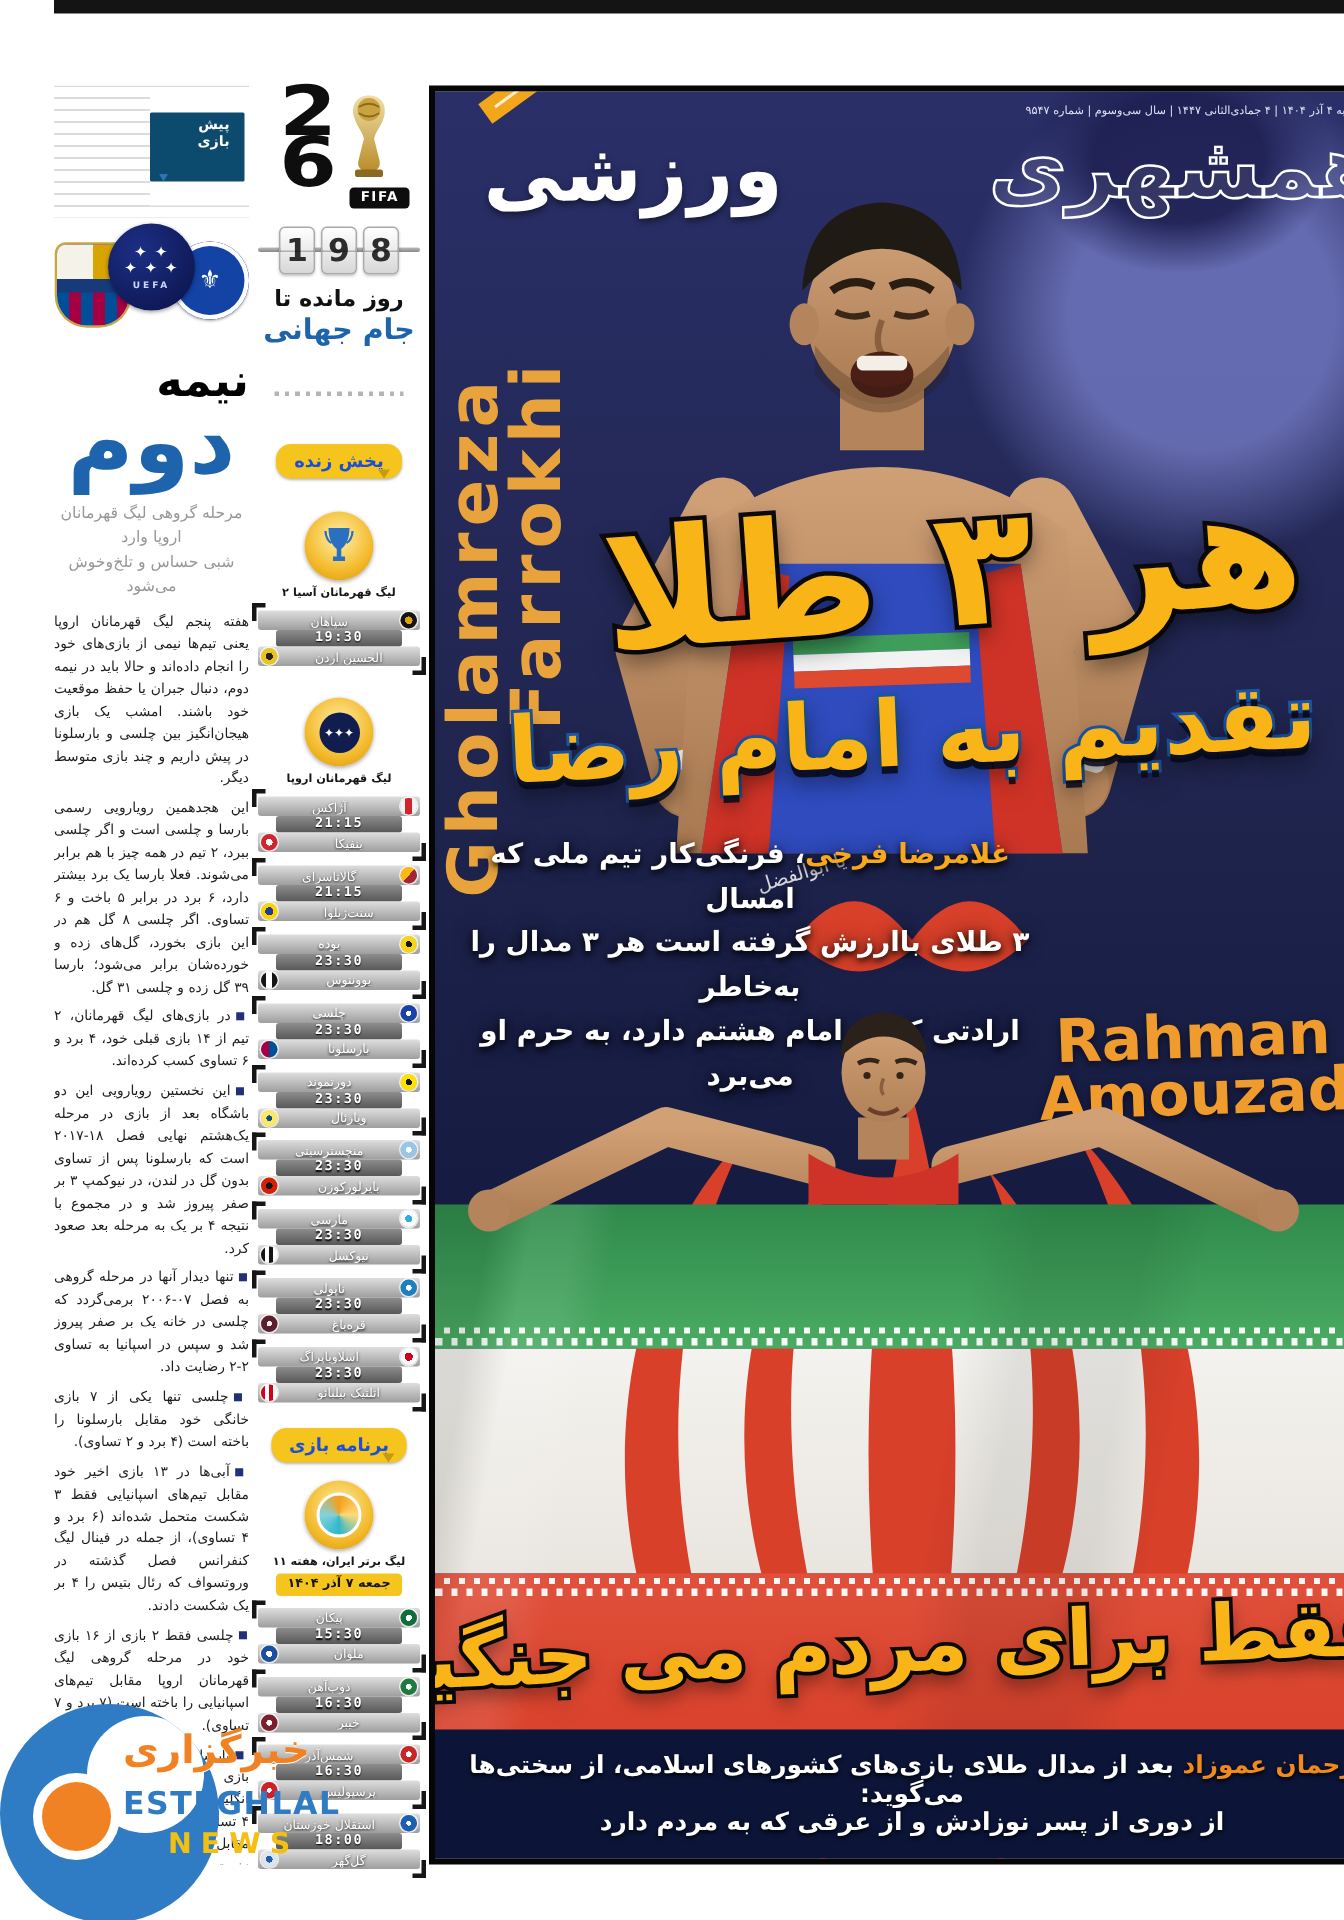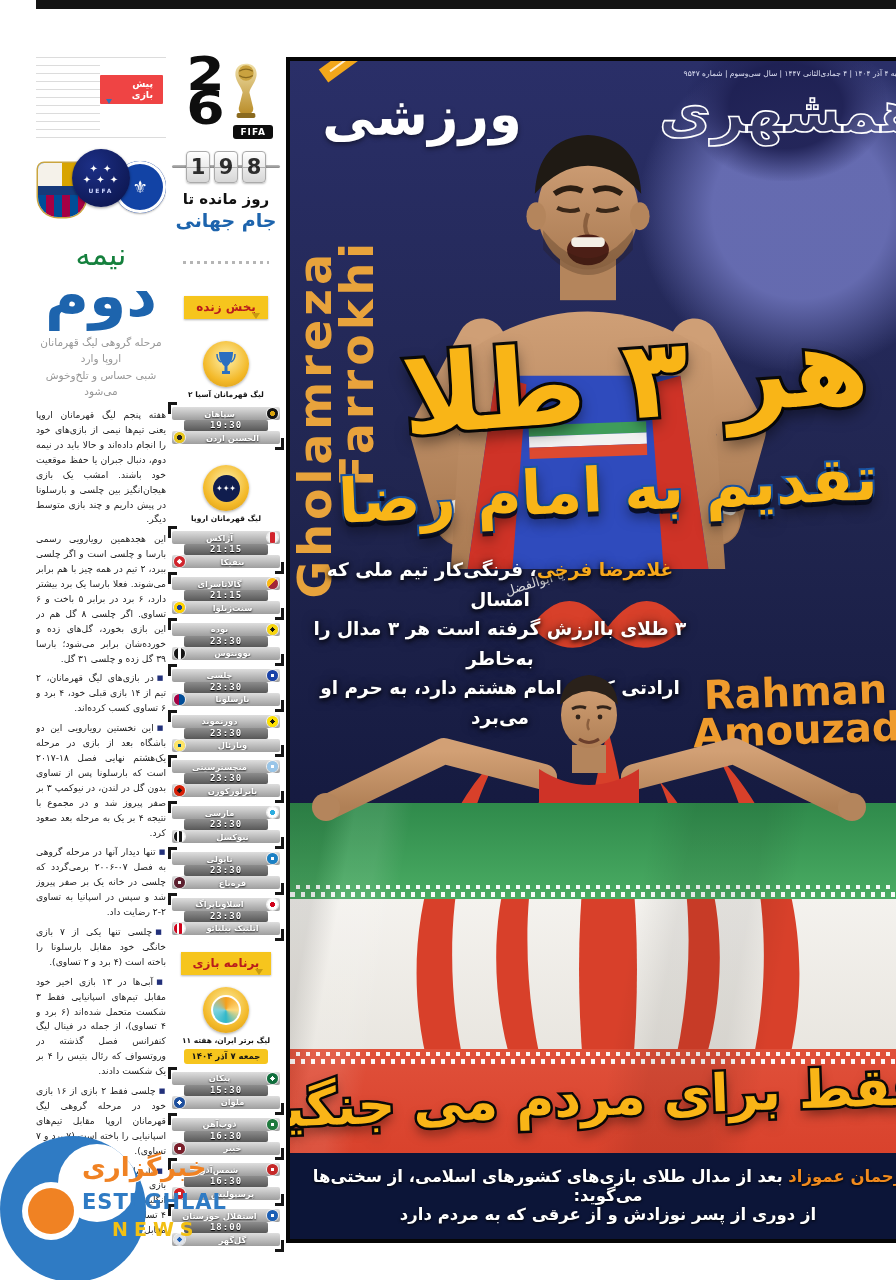--- a/index.html
+++ b/index.html
@@ -11,7 +11,7 @@
   .leftcol{position:absolute;left:36px;top:57px;width:130px;height:1186px;overflow:hidden}
   .rules{position:relative;height:88px;background:repeating-linear-gradient(180deg,#dcdcdc 0 1px,transparent 1px 8px)}
   .tabbox{position:absolute;right:0;top:6px;width:66px;height:74px;background:#fff}
-  .tab{position:absolute;right:3px;top:12px;background:#ef4444;color:#fff;font-size:9.5px;font-weight:bold;padding:3px 10px 4px;direction:rtl;border-radius:1px}
+  .tab{position:absolute;right:3px;top:12px;background:#0c4a6e;color:#fff;font-size:9.5px;font-weight:bold;padding:3px 10px 21px;direction:rtl;border-radius:1px}
   .tab::after{content:"";position:absolute;left:6px;bottom:-5px;border:5px solid transparent;border-top-color:#2e74b5;border-right-width:3px;border-left-width:3px}
   .crests{position:relative;height:88px;margin-top:4px}
   .crest-barca{position:absolute;left:2px;top:14px;width:48px;height:54px;border-radius:6px 6px 20px 20px;overflow:hidden;box-shadow:0 0 0 1.5px #caa53f;background:linear-gradient(90deg,#004d98 0 17%,#a50044 17% 33%,#004d98 33% 50%,#a50044 50% 67%,#004d98 67% 83%,#a50044 83%)}

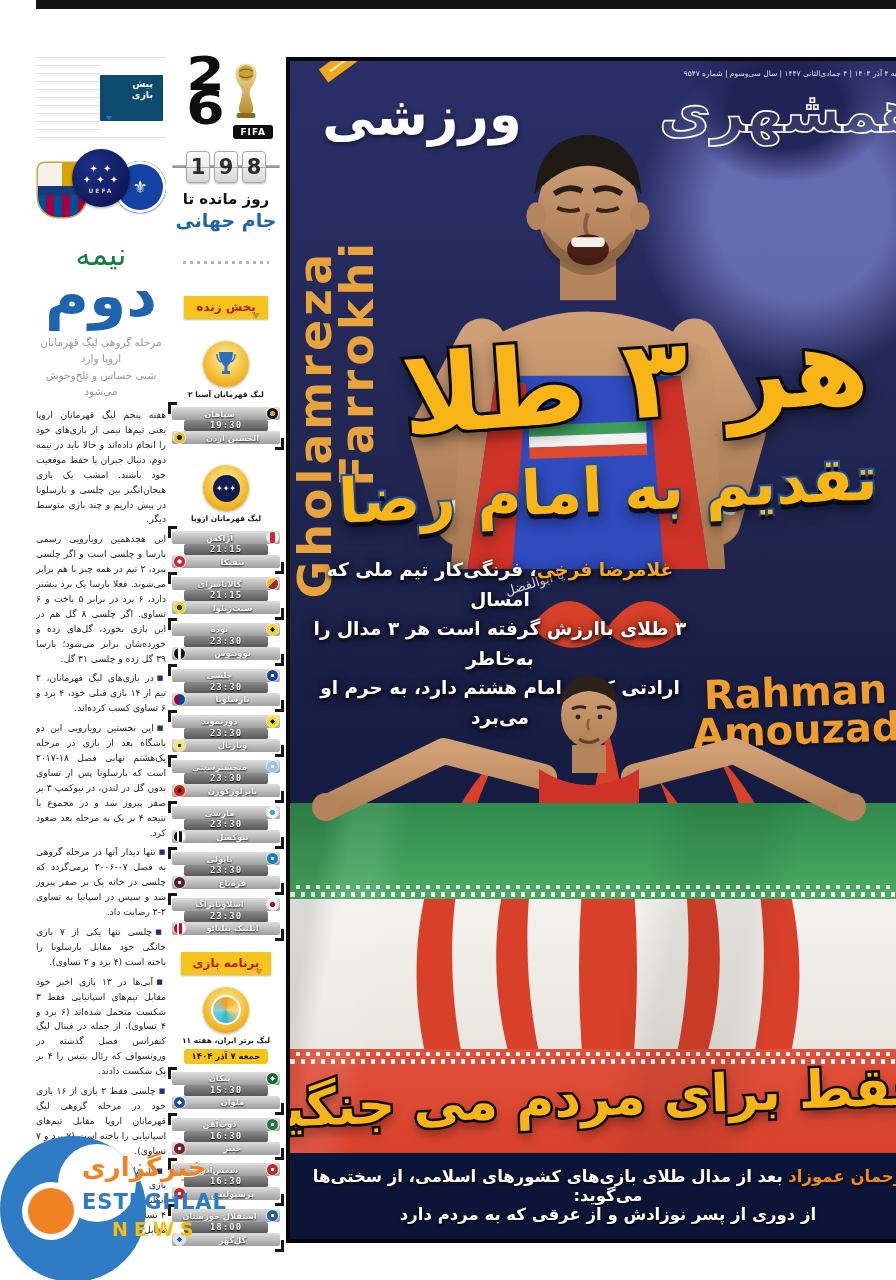--- a/index.html
+++ b/index.html
@@ -21,7 +21,7 @@
   .crest-ucl{position:absolute;left:36px;top:0;width:58px;height:58px;border-radius:50%;background:radial-gradient(circle at 35% 30%,#1c2f86,#0a1246);z-index:2;display:flex;flex-direction:column;align-items:center;justify-content:center;color:#fff;box-shadow:0 1px 3px rgba(0,0,0,.4)}
   .stars3{font-size:10px;letter-spacing:1px;line-height:1.1;text-align:center}
   .uefa-txt{font-size:6px;letter-spacing:2px;margin-top:2px;color:#cdd6ff;font-weight:bold}
-  .title-top{font-size:30px;font-weight:normal;color:#15803d;text-align:center;margin-top:0;direction:rtl}
+  .title-top{font-size:30px;font-weight:bold;color:#000000;margin-top:0;direction:rtl}
   .title-main{font-size:60px;font-weight:bold;color:#1d64ad;text-align:center;line-height:.9;margin-top:-4px;direction:rtl}
   .dek{margin-top:12px;font-size:10.5px;color:#979797;text-align:center;direction:rtl;line-height:1.55}
   .bodytext{margin-top:9px;direction:rtl;text-align:justify;font-size:9.2px;line-height:1.62;color:#1d1d1d}

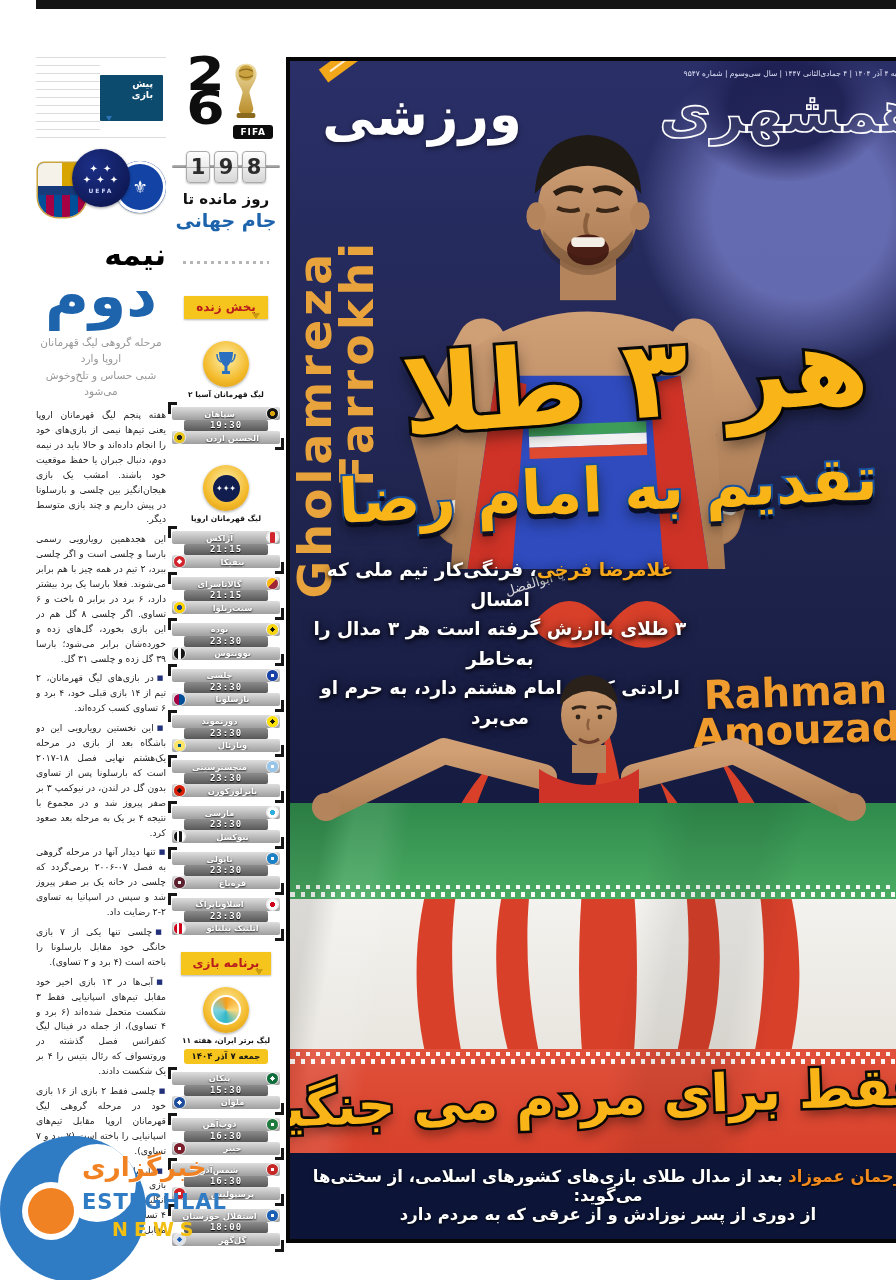--- a/index.html
+++ b/index.html
@@ -42,7 +42,7 @@
   .cd1{margin-top:6px;font-size:15px;font-weight:bold;color:#111;text-align:center;direction:rtl}
   .cd2{margin-top:1px;font-size:19px;font-weight:bold;color:#1d64ad;text-align:center;direction:rtl}
   .dots{margin:30px auto 0;width:86px;height:3px;background:repeating-linear-gradient(90deg,#b5b5b5 0 3px,transparent 3px 7px)}
-  .ribbon{position:relative;margin:32px auto 0;background:#f6c51d;color:#b91c1c;font-size:12px;font-weight:bold;direction:rtl;padding:4px 12px 5px;border-radius:0;box-shadow:0 1px 2px rgba(0,0,0,.3)}
+  .ribbon{position:relative;margin:32px auto 0;background:#f6c51d;color:#1d4ed8;font-size:12px;font-weight:bold;direction:rtl;padding:4px 12px 5px;border-radius:10px;box-shadow:0 1px 2px rgba(0,0,0,.3)}
   .ribbon::after{content:"";position:absolute;right:8px;bottom:-6px;border:6px solid transparent;border-top-color:#c79a10;border-left-width:4px;border-right-width:4px}
   .ribbon2{margin-top:16px}
   .lg-head{margin-top:22px;text-align:center}

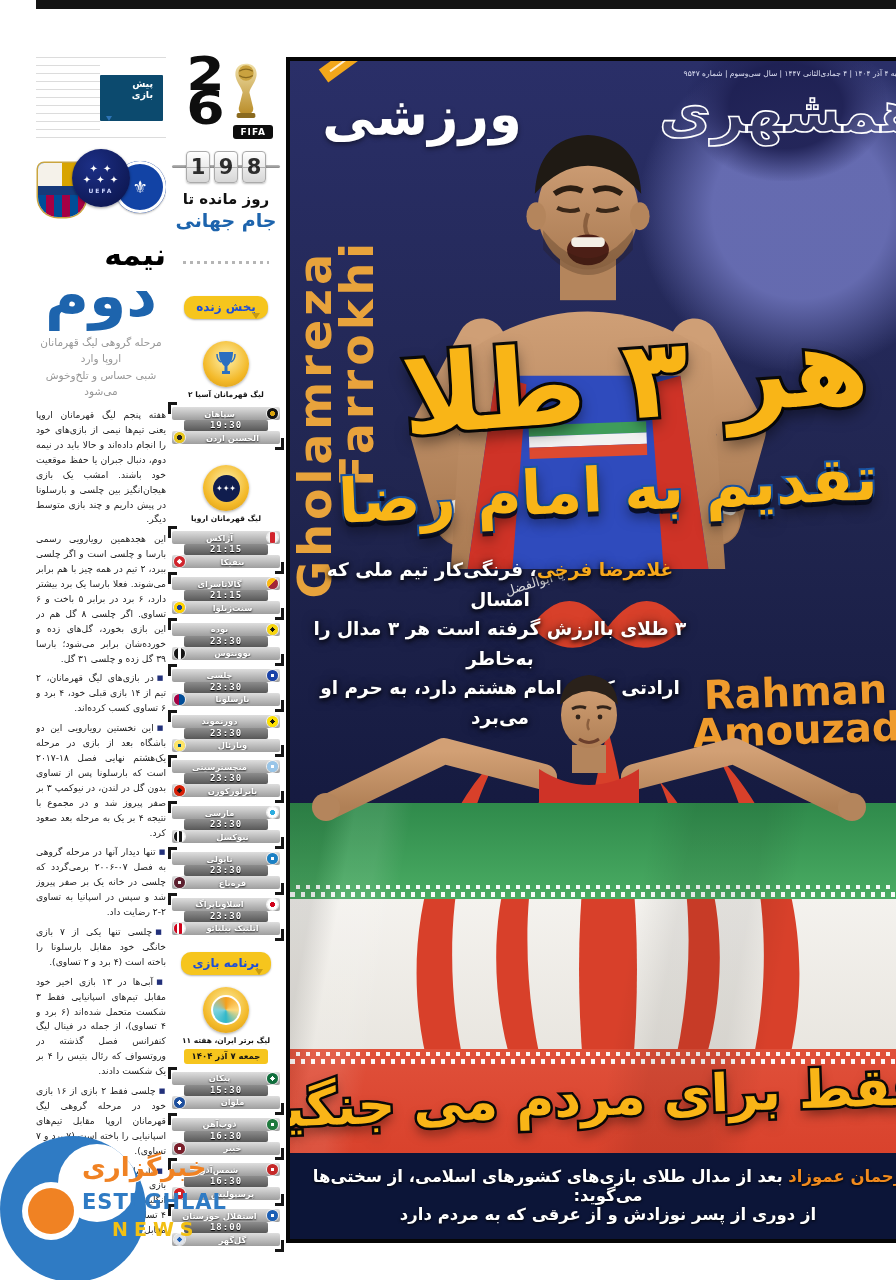--- a/index.html
+++ b/index.html
@@ -58,7 +58,7 @@
   .fx::after{content:"";position:absolute;right:-4px;bottom:-5px;width:6px;height:9px;border-right:3px solid #161616;border-bottom:3px solid #161616}
   .bar{height:13px;border-radius:2px;background:linear-gradient(#dedede,#9e9e9e);display:flex;align-items:center;padding:0 2px;gap:2px}
   .bar.home{flex-direction:row-reverse}
-  .tname{flex:1;text-align:center;font-size:8.3px;font-weight:bold;color:#fff;direction:rtl;text-shadow:0 1px 2px rgba(0,0,0,.85);white-space:nowrap;overflow:hidden}
+  .tname{flex:1;text-align:center;font-size:8.3px;font-weight:normal;color:#fff;direction:rtl;text-shadow:0 1px 2px rgba(0,0,0,.85);white-space:nowrap;overflow:hidden}
   .lg{width:11px;height:11px;border-radius:50%;box-shadow:0 0 0 1px rgba(255,255,255,.75);flex:0 0 auto}
   .time{height:11px;margin:0 12px;border-radius:2px;background:linear-gradient(#8d8d8d,#585858);color:#fff;font-family:"DejaVu Sans Mono",monospace;font-weight:bold;font-size:9px;text-align:center;line-height:11px;letter-spacing:1px;text-shadow:0 1px 1px #000}
   .lg-sepahan{background:radial-gradient(circle,#d9a40f 0 32%,#141414 33%)}

